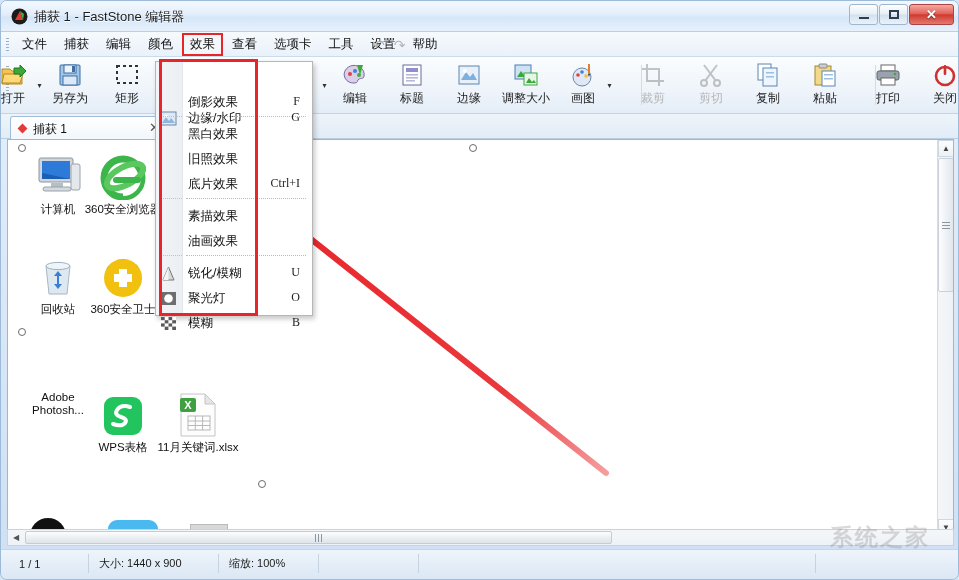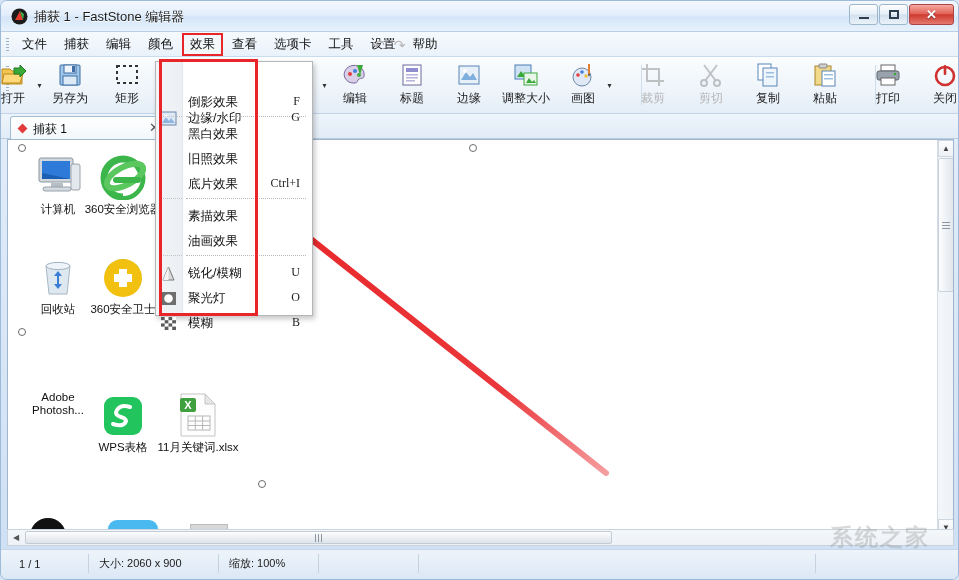--- a/index.html
+++ b/index.html
@@ -529,7 +529,7 @@
   <div class="statusbar">
     <div id="status-host">
         <div class="sfield" style="left: 8px; width: 80px;">1 / 1</div>
-        <div class="sfield" style="left: 88px; width: 130px;">大小: 2060 x 900</div>
+        <div class="sfield" style="left: 88px; width: 130px;">大小: 1440 x 900</div>
         <div class="sfield" style="left: 218px; width: 100px;">缩放: 100%</div>
         <div class="sfield" style="left: 318px; width: 100px;"></div>
       </div>

